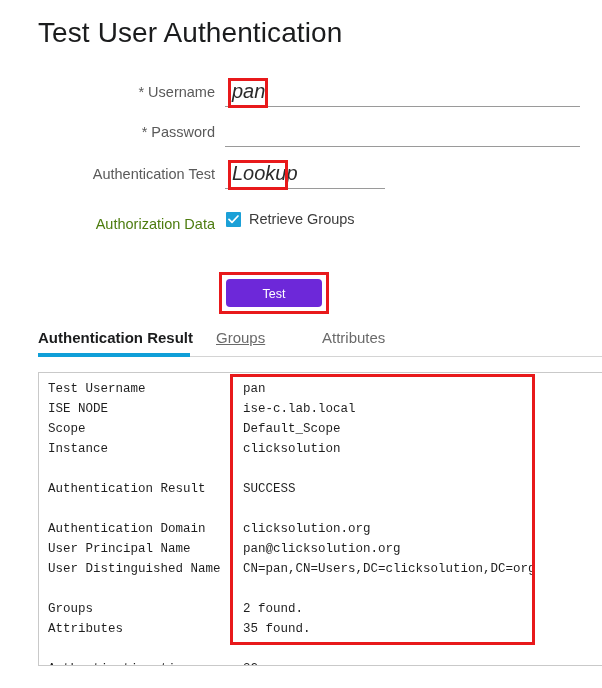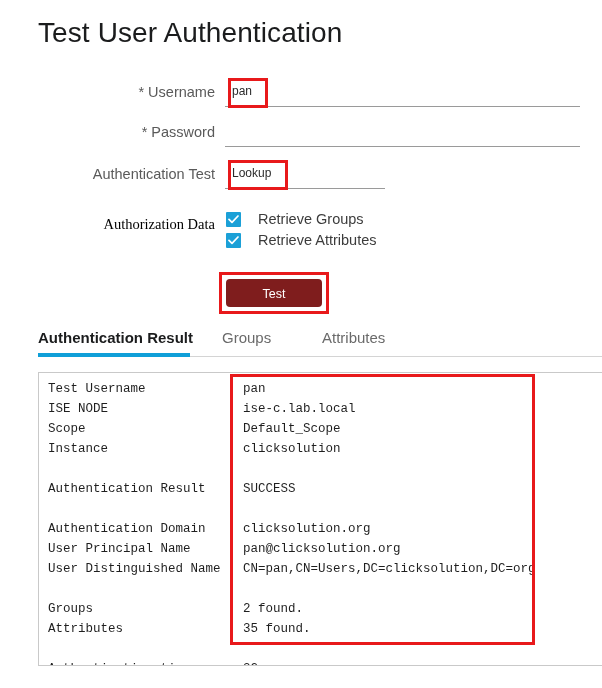--- a/index.html
+++ b/index.html
@@ -64,10 +64,11 @@
     position: absolute;
     left: 232px;
     top: 2px;
-    font-size: 12px;
+    font-size: 20px;
     color: #2b2b2b;
     line-height: 22px;
     white-space: nowrap;
+    font-style: italic;
   }
   .field-underline {
     position: absolute;

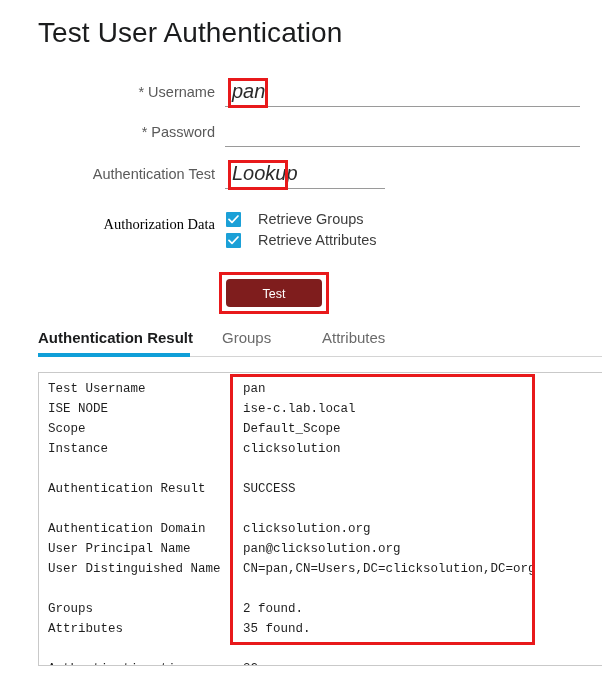--- a/index.html
+++ b/index.html
@@ -58,7 +58,7 @@
     top: 4px;
     white-space: nowrap;
   }
-  .field-label.strong { color: #000000; font-family: Liberation Serif, serif; }
+  .field-label.strong { color: #4d7c0f; }
 
   .field-value {
     position: absolute;

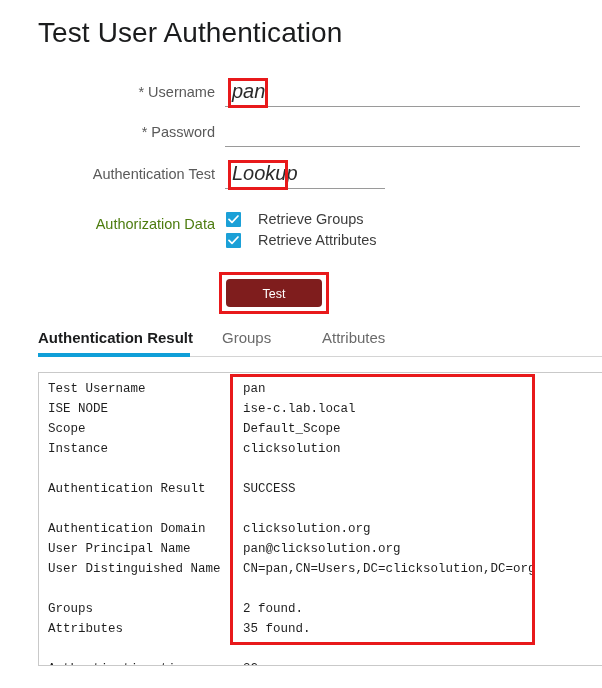--- a/index.html
+++ b/index.html
@@ -103,7 +103,6 @@
     align-items: center;
     height: 19px;
     margin-bottom: 2px;
-    gap: 9px;
   }
   .checkbox {
     width: 15px;

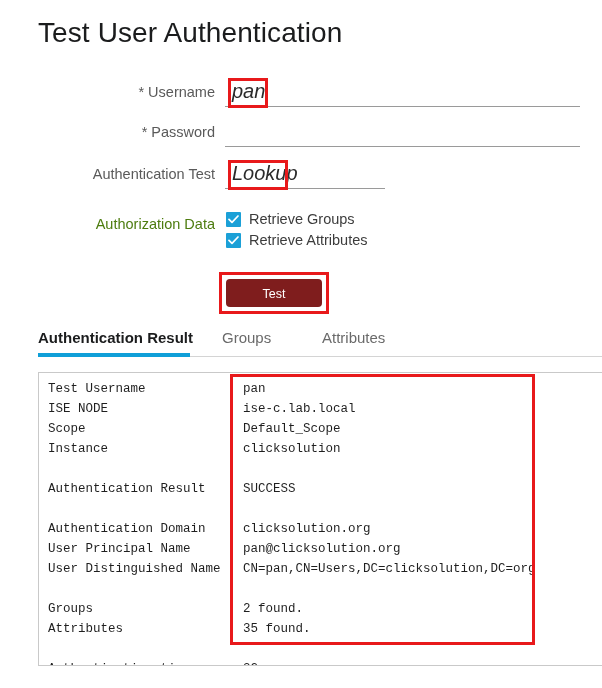--- a/index.html
+++ b/index.html
@@ -242,14 +242,6 @@
         </span>
         <span class="check-label">Retrieve Groups</span>
       </div>
-      <div class="check-row">
-        <span class="checkbox">
-          <svg width="11" height="9" viewBox="0 0 11 9">
-            <path d="M1 4.4 L4 7.4 L10 1" stroke="#ffffff" stroke-width="1.7" fill="none" stroke-linecap="round" stroke-linejoin="round"></path>
-          </svg>
-        </span>
-        <span class="check-label">Retrieve Attributes</span>
-      </div>
     </div>
   </div>
 

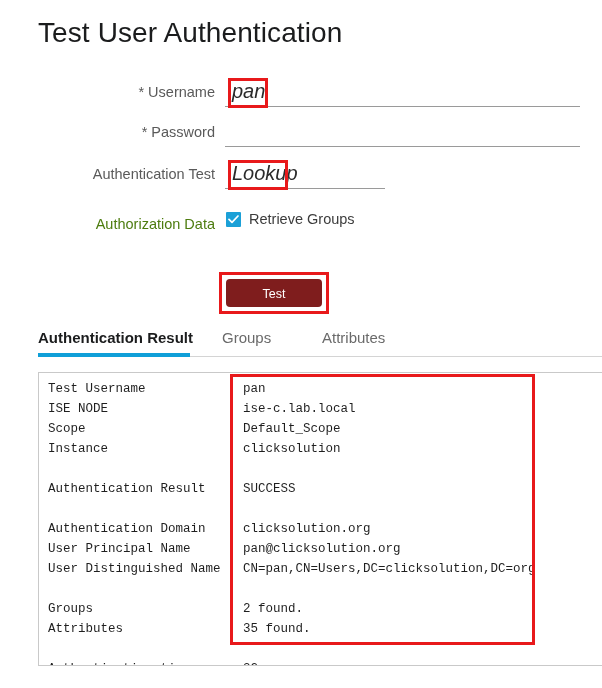--- a/index.html
+++ b/index.html
@@ -128,7 +128,7 @@
     top: 279px;
     width: 96px;
     height: 28px;
-    background: #7f1d1d;
+    background: #6d28d9;
     border: none;
     border-radius: 4px;
     color: #ffffff;

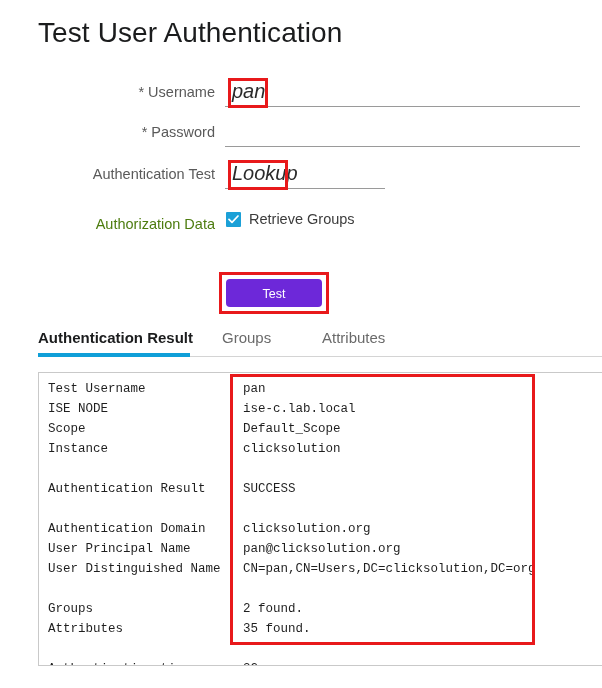--- a/index.html
+++ b/index.html
@@ -161,7 +161,7 @@
     font-weight: bold;
   }
   .tab-0 { left: 0px; }
-  .tab-1 { left: 184px; }
+  .tab-1 { left: 178px; text-decoration: underline; }
   .tab-2 { left: 284px; }
 
   .tab-baseline {

